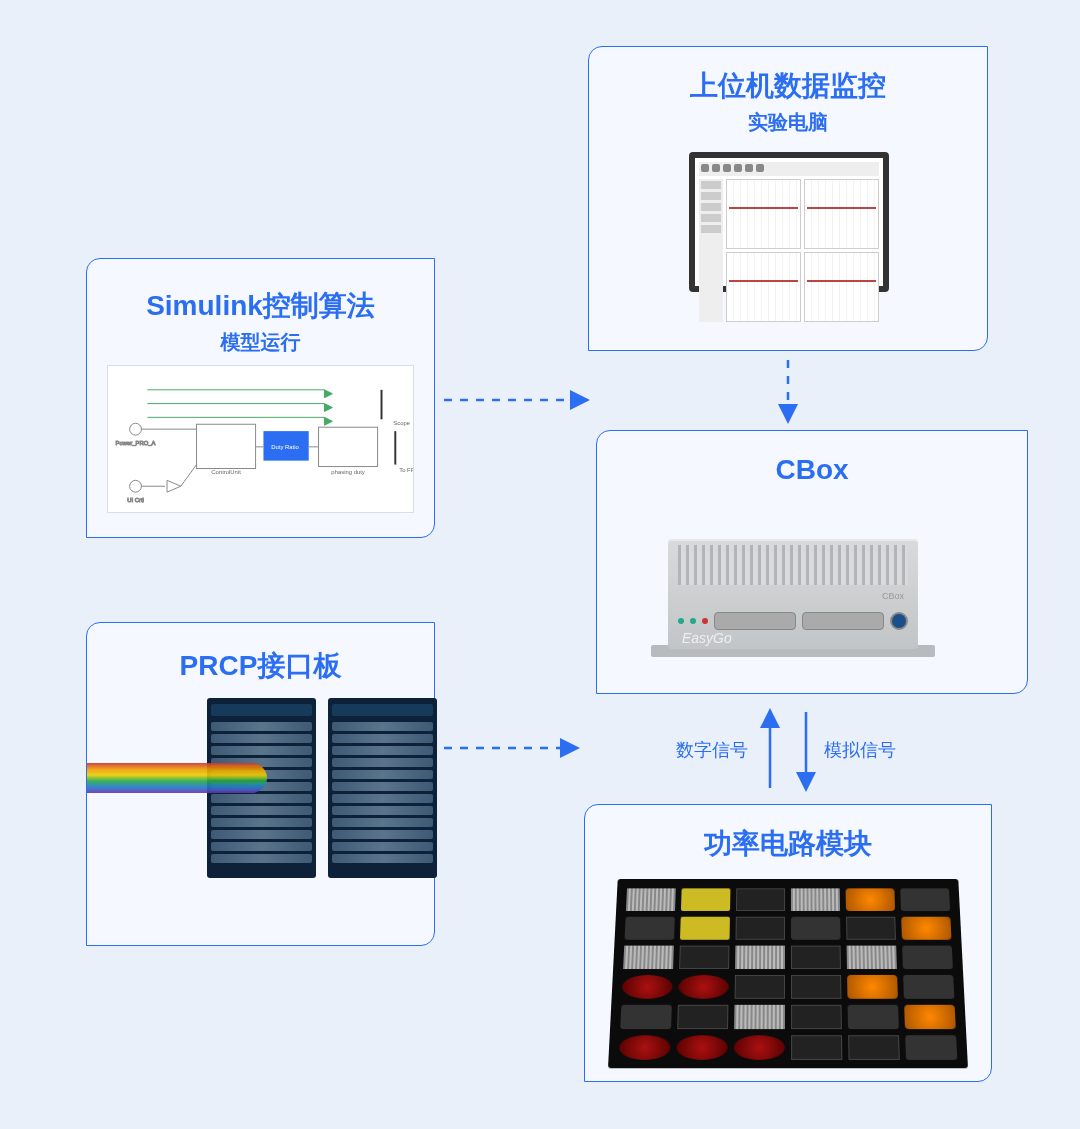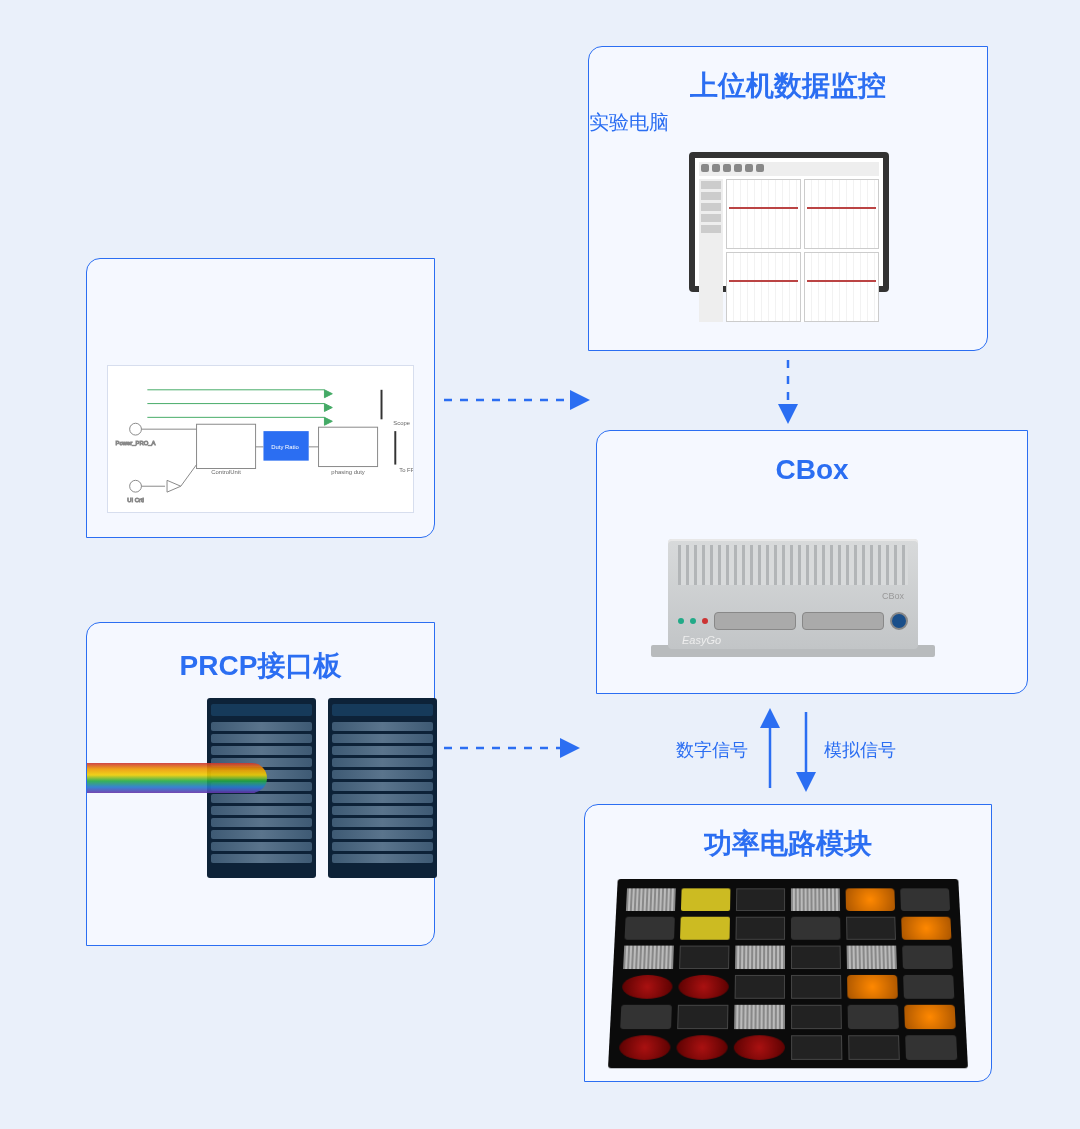--- a/index.html
+++ b/index.html
@@ -27,7 +27,8 @@
     .subtitle {
       color: #2b6ef2;
       font-size: 20px;
-      font-weight: 400;
+      font-weight: 700;
+      text-align: center;
       line-height: 1.5;
     }
 

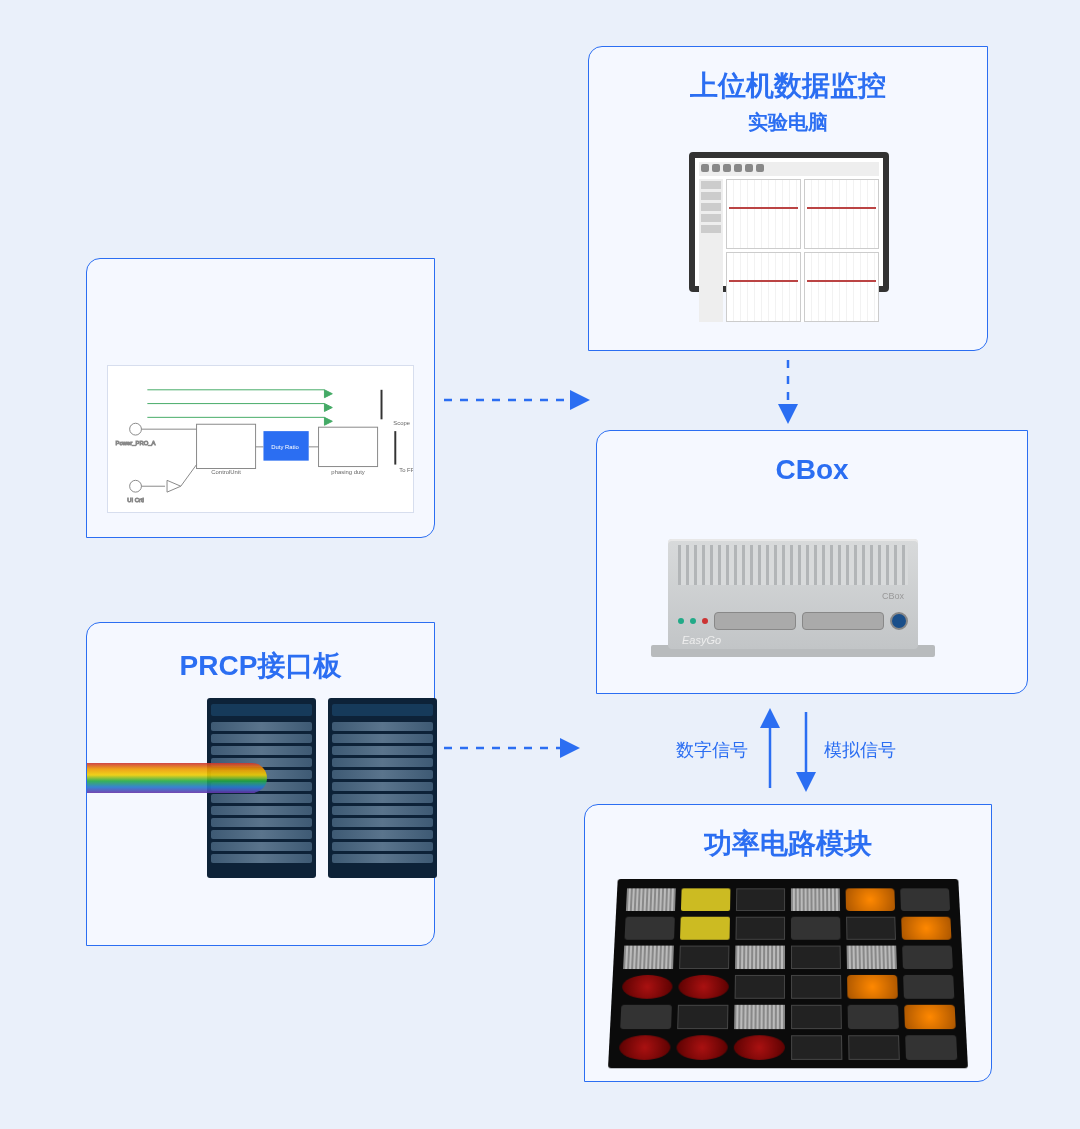--- a/index.html
+++ b/index.html
@@ -118,6 +118,10 @@
 <body>
 
 <div id="card-simulink" class="card">
+  <div class="title-wrap">
+    <div class="title">Simulink控制算法</div>
+    <div class="subtitle">模型运行</div>
+  </div>
   <div class="simulink-diagram">
     <svg viewBox="0 0 310 140" width="100%" height="100%">
       <g stroke="#4a6" stroke-width="1" fill="none">

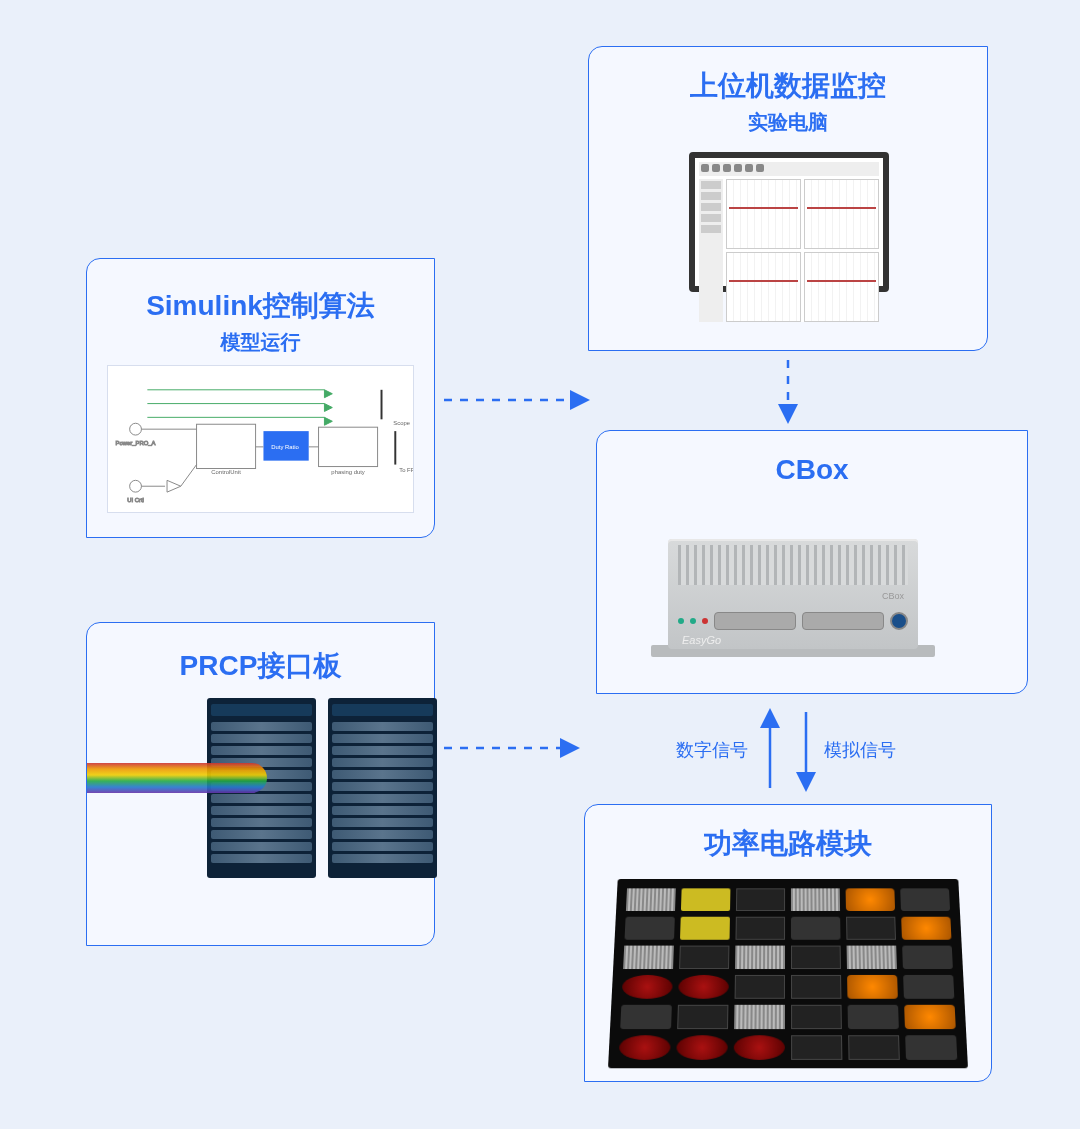--- a/index.html
+++ b/index.html
@@ -212,7 +212,7 @@
         <span class="cbox-round"></span>
       </div>
       <div style="position:absolute;right:14px;top:52px;font-size:9px;color:#999">CBox</div>
-      <div style="position:absolute;left:14px;bottom:3px;font-size:11px;color:#eee;font-style:italic">EasyGo</div>
+      <div style="position:absolute;left:14px;bottom:3px;font-size:14px;color:#eee;font-style:italic">EasyGo</div>
     </div>
     <div class="cbox-flange"></div>
   </div>

